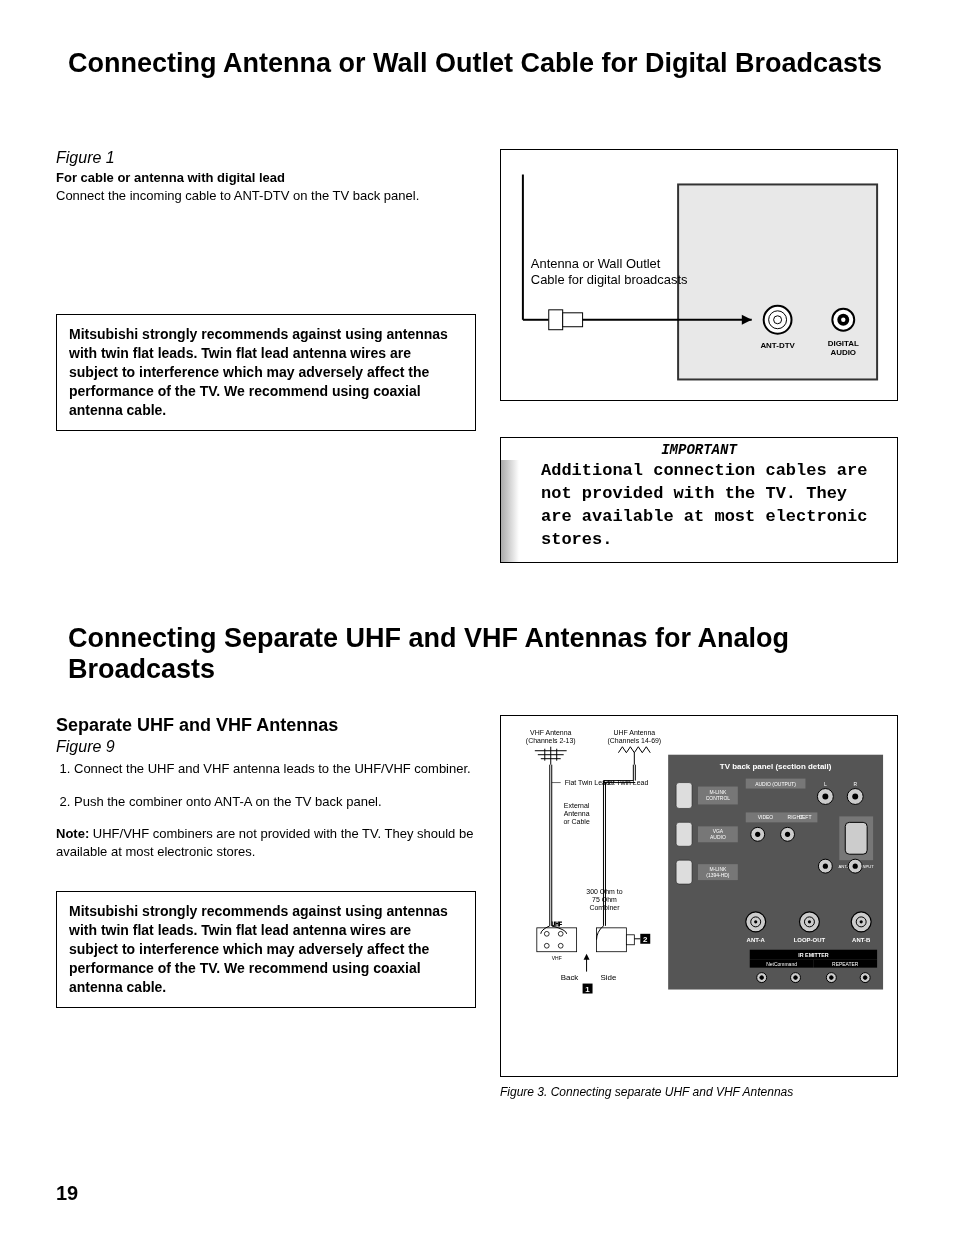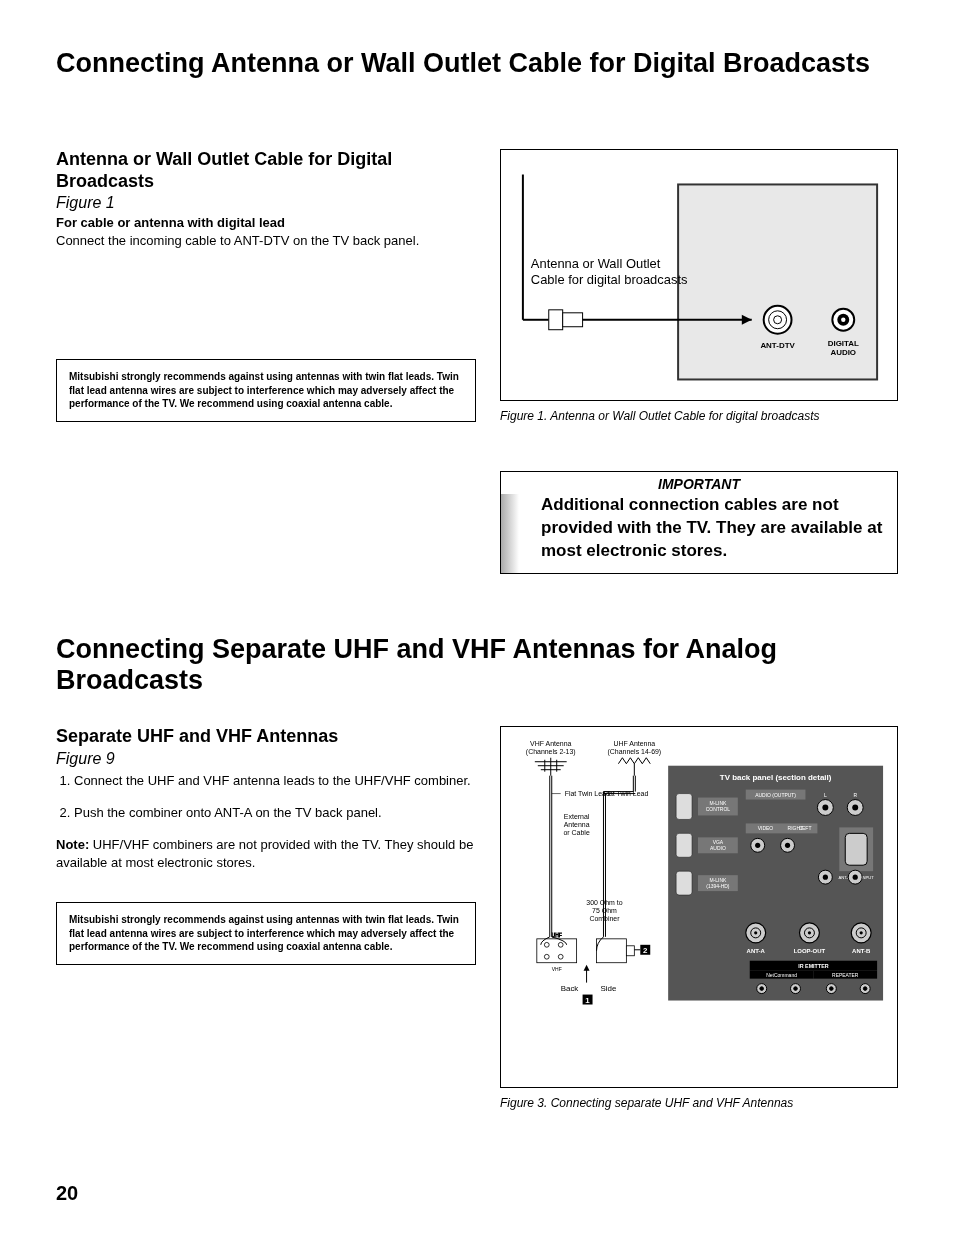--- a/index.html
+++ b/index.html
@@ -11,7 +11,7 @@
     color:#000;
     position:relative;
   }
-  .h1{font-size:27px;font-weight:bold;margin:0 0 70px 0;line-height:1.15;}
+  .h1{font-size:27px;font-weight:bold;margin:0 0 70px 12px;line-height:1.15;}
   .cols{display:flex;gap:24px;}
   .lcol{flex:0 0 420px;}
   .rcol{flex:1;}

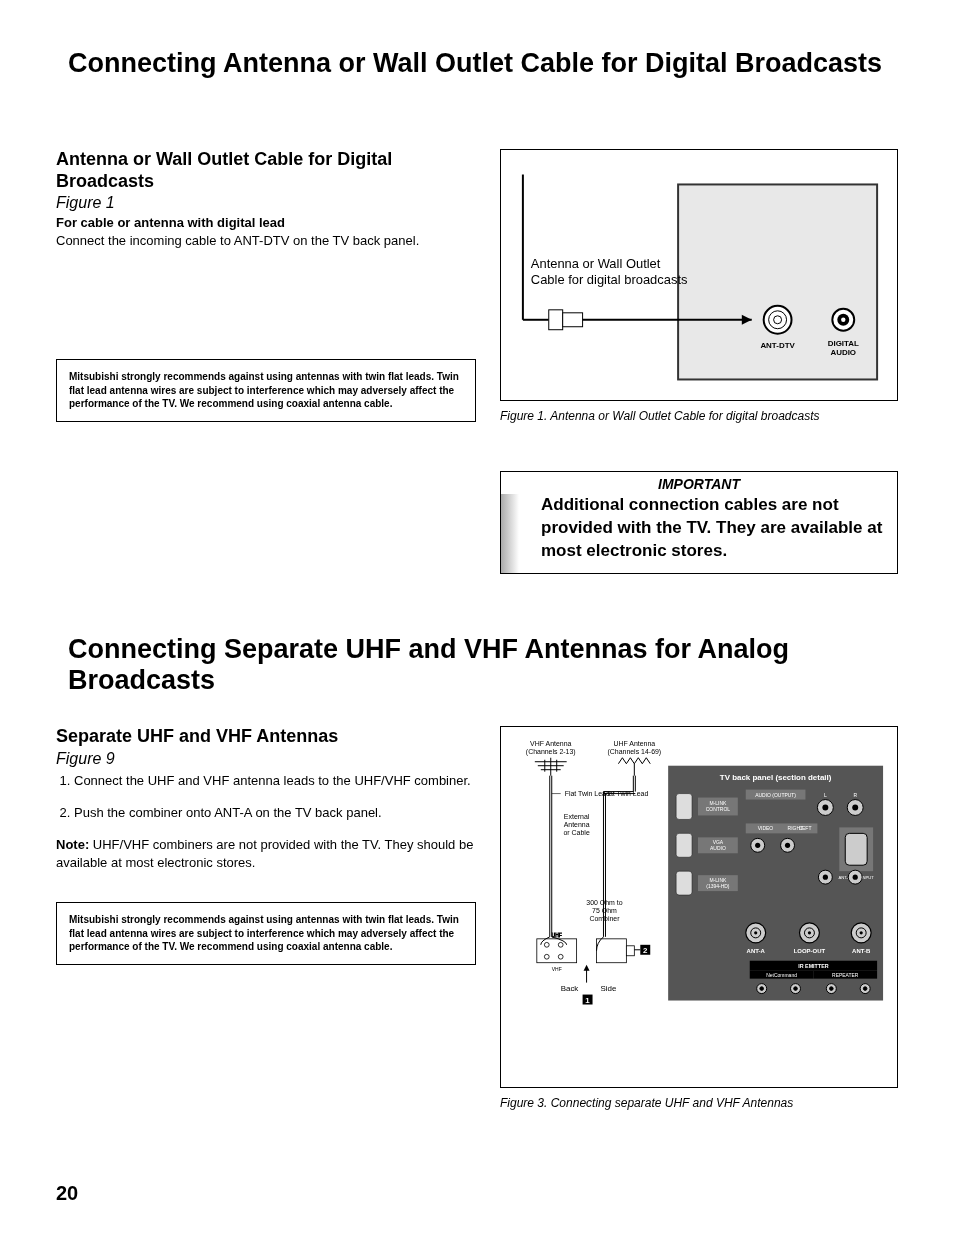--- a/index.html
+++ b/index.html
@@ -43,7 +43,6 @@
 
 <div class="cols">
   <div class="lcol">
-    <div class="h2">Antenna or Wall Outlet Cable for Digital Broadcasts</div>
     <div class="figref">Figure 1</div>
     <div class="body bold">For cable or antenna with digital lead</div>
     <div class="body" style=""> Connect the incoming cable to ANT-DTV on the TV back panel.</div>

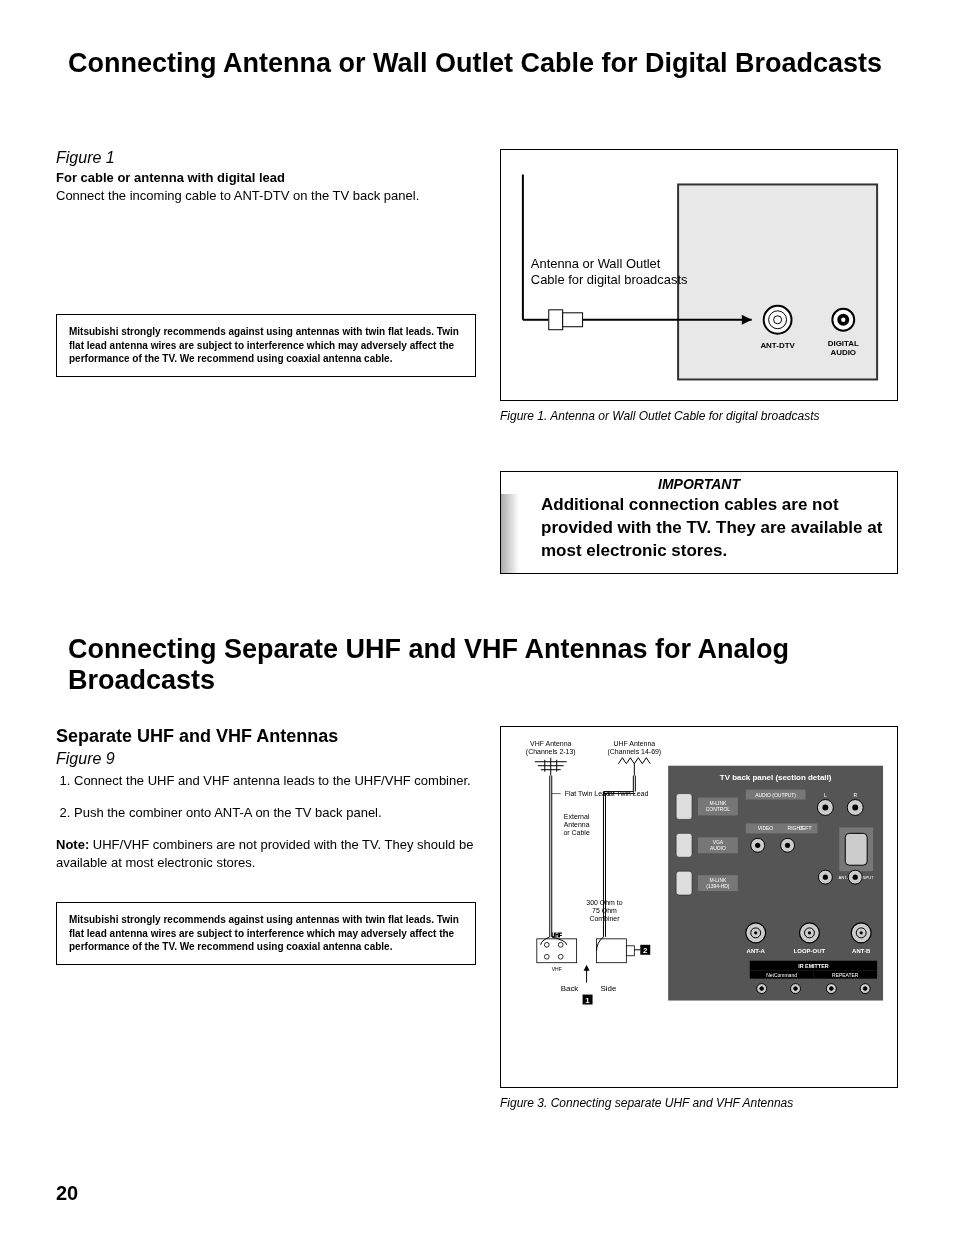--- a/index.html
+++ b/index.html
@@ -19,7 +19,7 @@
   .figref{font-style:italic;font-size:16px;margin:0 0 2px 0;}
   .bold{font-weight:bold;}
   .body{font-size:13px;line-height:1.35;}
-  .notebox{border:1px solid #000;padding:10px 12px;font-size:10px;font-weight:bold;line-height:1.35;margin-top:30px;}
+  .notebox{border:1px solid #000;padding:10px 12px;font-size:14px;font-weight:bold;line-height:1.35;margin-top:30px;}
   .figbox{border:1px solid #000;height:250px;position:relative;background:#fff;}
   .figcap{font-style:italic;font-size:12px;margin-top:8px;}
   .important{border:1px solid #000;margin-top:48px;}

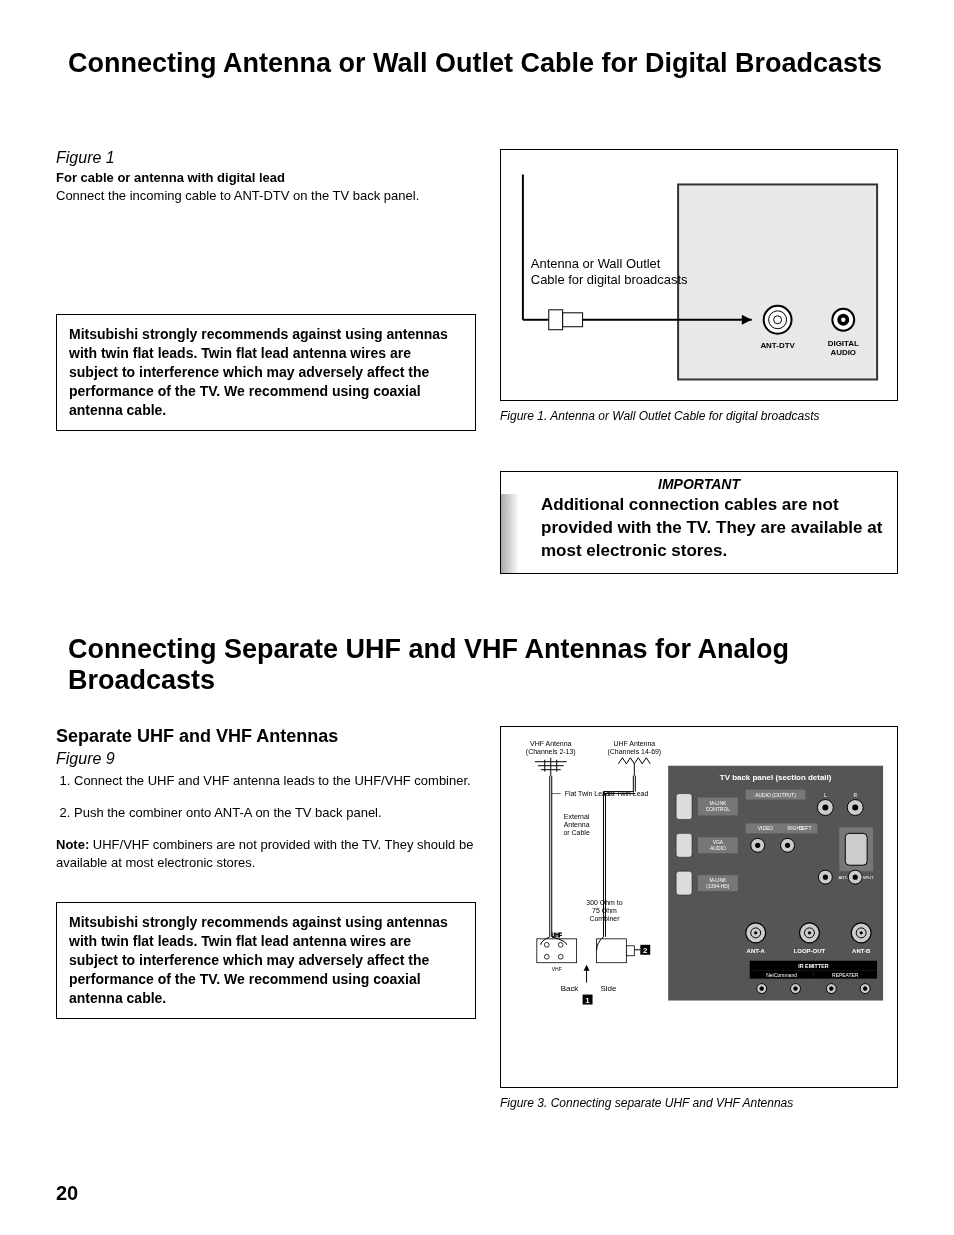--- a/index.html
+++ b/index.html
@@ -78,7 +78,6 @@
         <text x="30" y="134" font-size="13">Cable for digital broadcasts</text>
       </svg>
     </div>
-    <div class="figcap">Figure 1.  Antenna or Wall Outlet Cable for digital broadcasts</div>
 
     <div class="important">
       <div class="ttl">IMPORTANT</div>

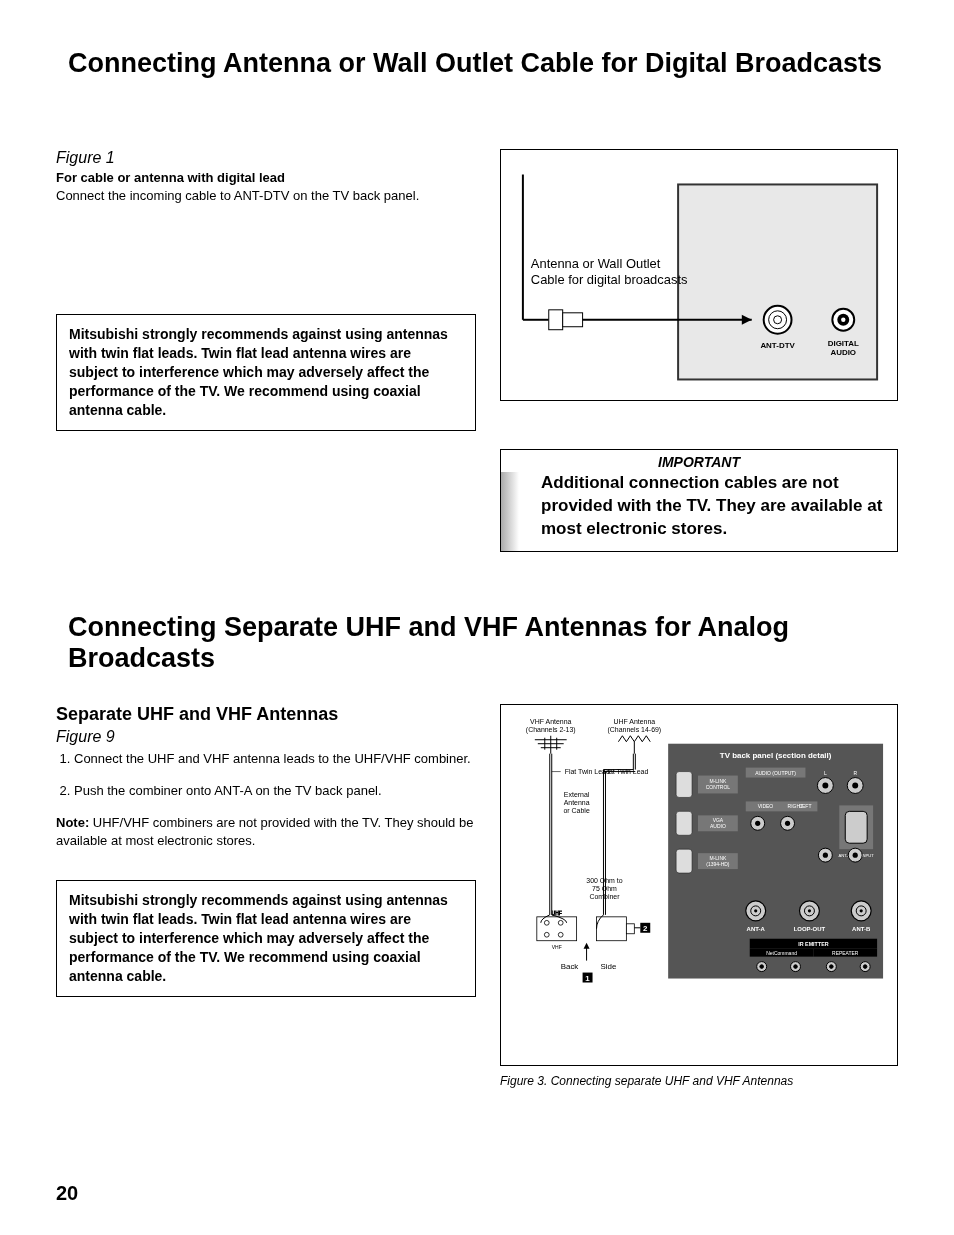--- a/index.html
+++ b/index.html
@@ -22,7 +22,7 @@
   .notebox{border:1px solid #000;padding:10px 12px;font-size:14px;font-weight:bold;line-height:1.35;margin-top:30px;}
   .figbox{border:1px solid #000;height:250px;position:relative;background:#fff;}
   .figcap{font-style:italic;font-size:12px;margin-top:8px;}
-  .important{border:1px solid #000;margin-top:48px;}
+  .important{border:1px solid #000;margin-top:36px;font-family:Liberation Mono, monospace;}
   .important .ttl{text-align:center;font-weight:bold;font-style:italic;font-size:14px;padding:4px 0 2px 0;}
   .important .bod{font-weight:bold;font-size:17px;padding:0 14px 10px 40px;line-height:1.35;
     background:linear-gradient(to right,#aaa 0%,#fff 18px);}

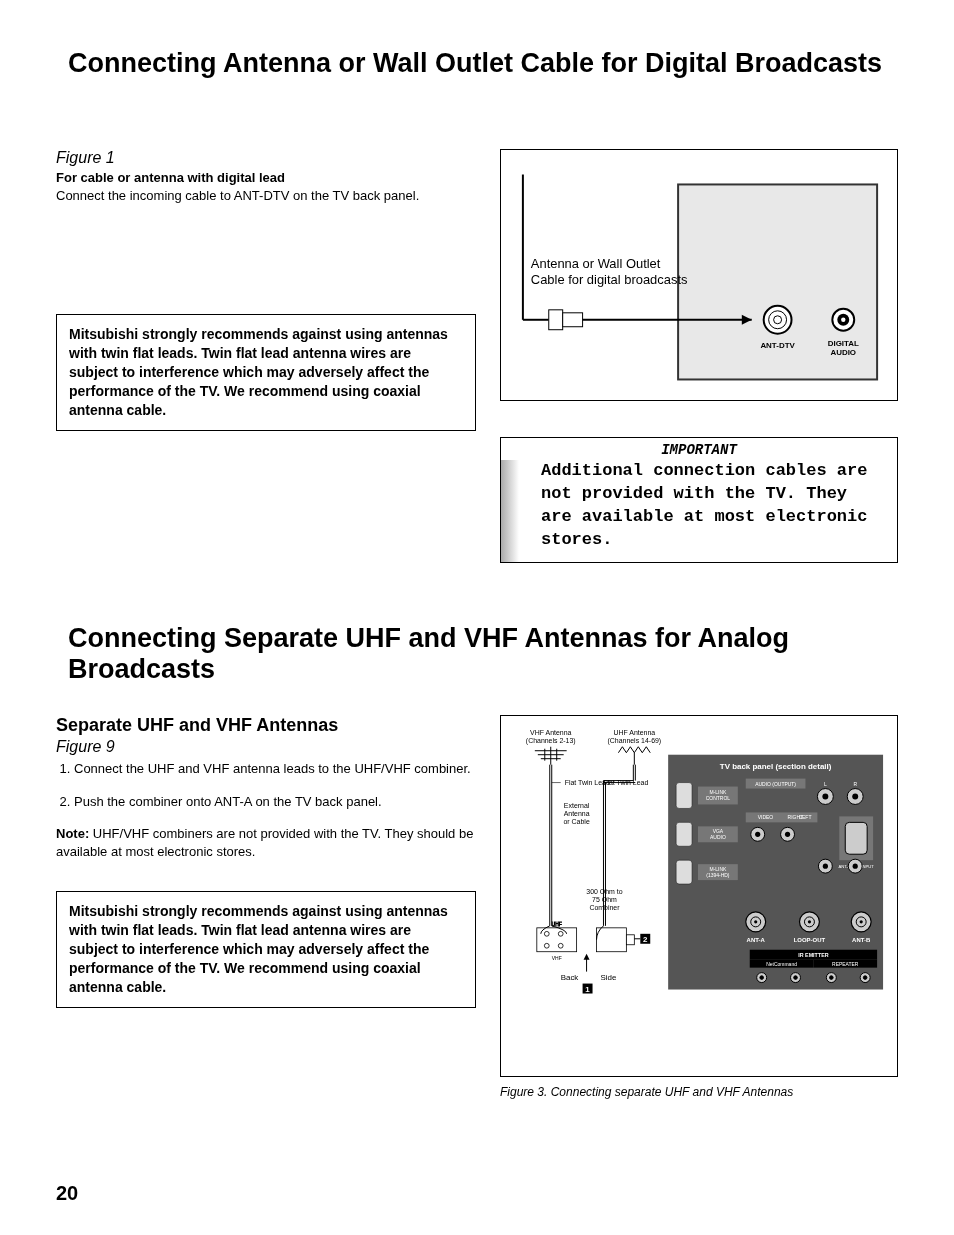--- a/index.html
+++ b/index.html
@@ -264,6 +264,6 @@
   </div>
 </div>
 
-<div class="pagenum">20</div>
+<div class="pagenum">19</div>
 
 </body></html>

